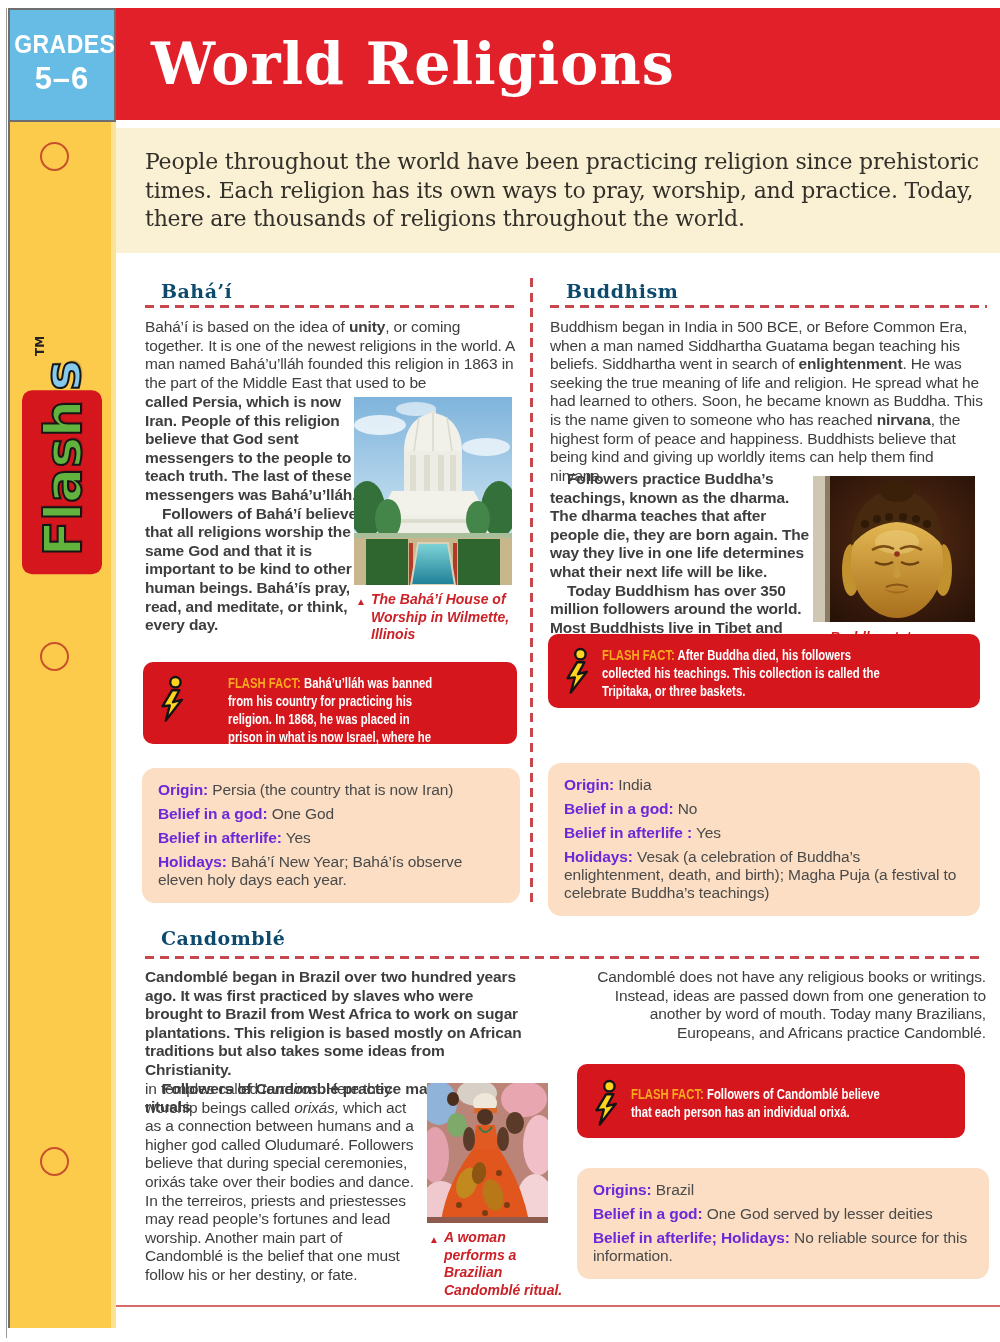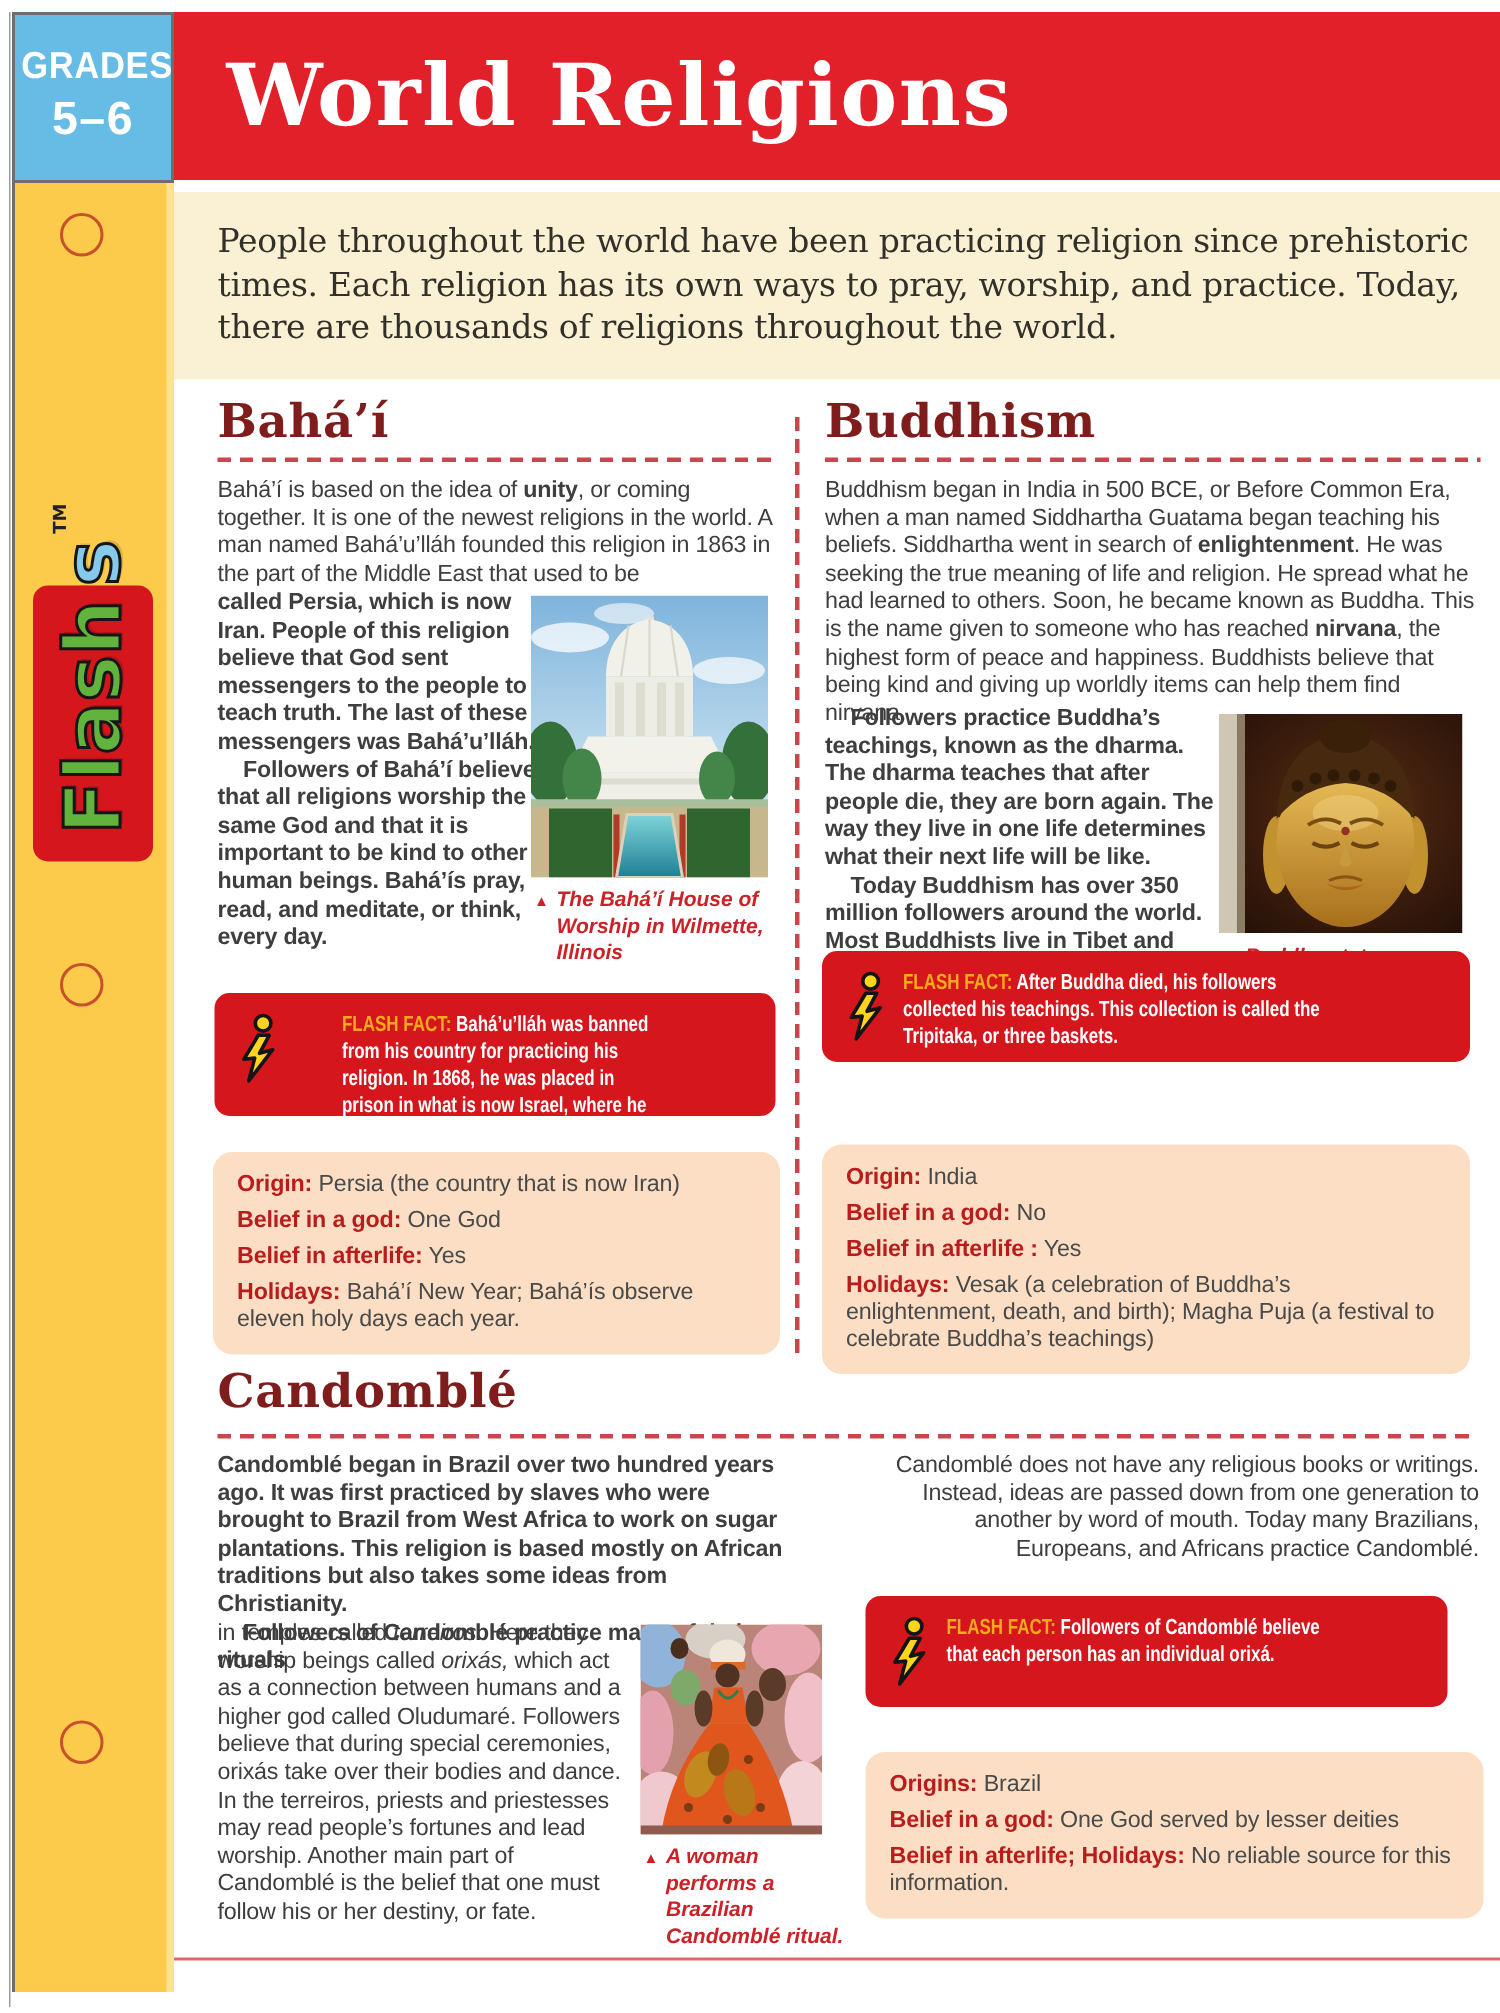--- a/index.html
+++ b/index.html
@@ -36,8 +36,8 @@
            font-size:22px;line-height:28.5px;color:#33302A;letter-spacing:-.2px;}
 
   
-  .sec-head{position:absolute;margin:0;font-family:"DejaVu Serif",serif;font-weight:bold;
-            font-size:31px;line-height:1;color:#7f1d1d;letter-spacing:.5px;}
+  .sec-head{position:absolute;margin:16px;font-family:"DejaVu Serif",serif;font-weight:bold;
+            font-size:19px;line-height:1;color:#0c4a6e;letter-spacing:.5px;}
   .dash-h{position:absolute;height:3px;background:repeating-linear-gradient(to right,#C9464C 0 9px,transparent 9px 15px);}
   .dash-v{position:absolute;width:3px;background:repeating-linear-gradient(to bottom,#C9464C 0 9px,transparent 9px 15px);}
   .body-text{position:absolute;margin:0;font-size:15.5px;line-height:18.6px;color:#3E3E3E;letter-spacing:-.15px;}

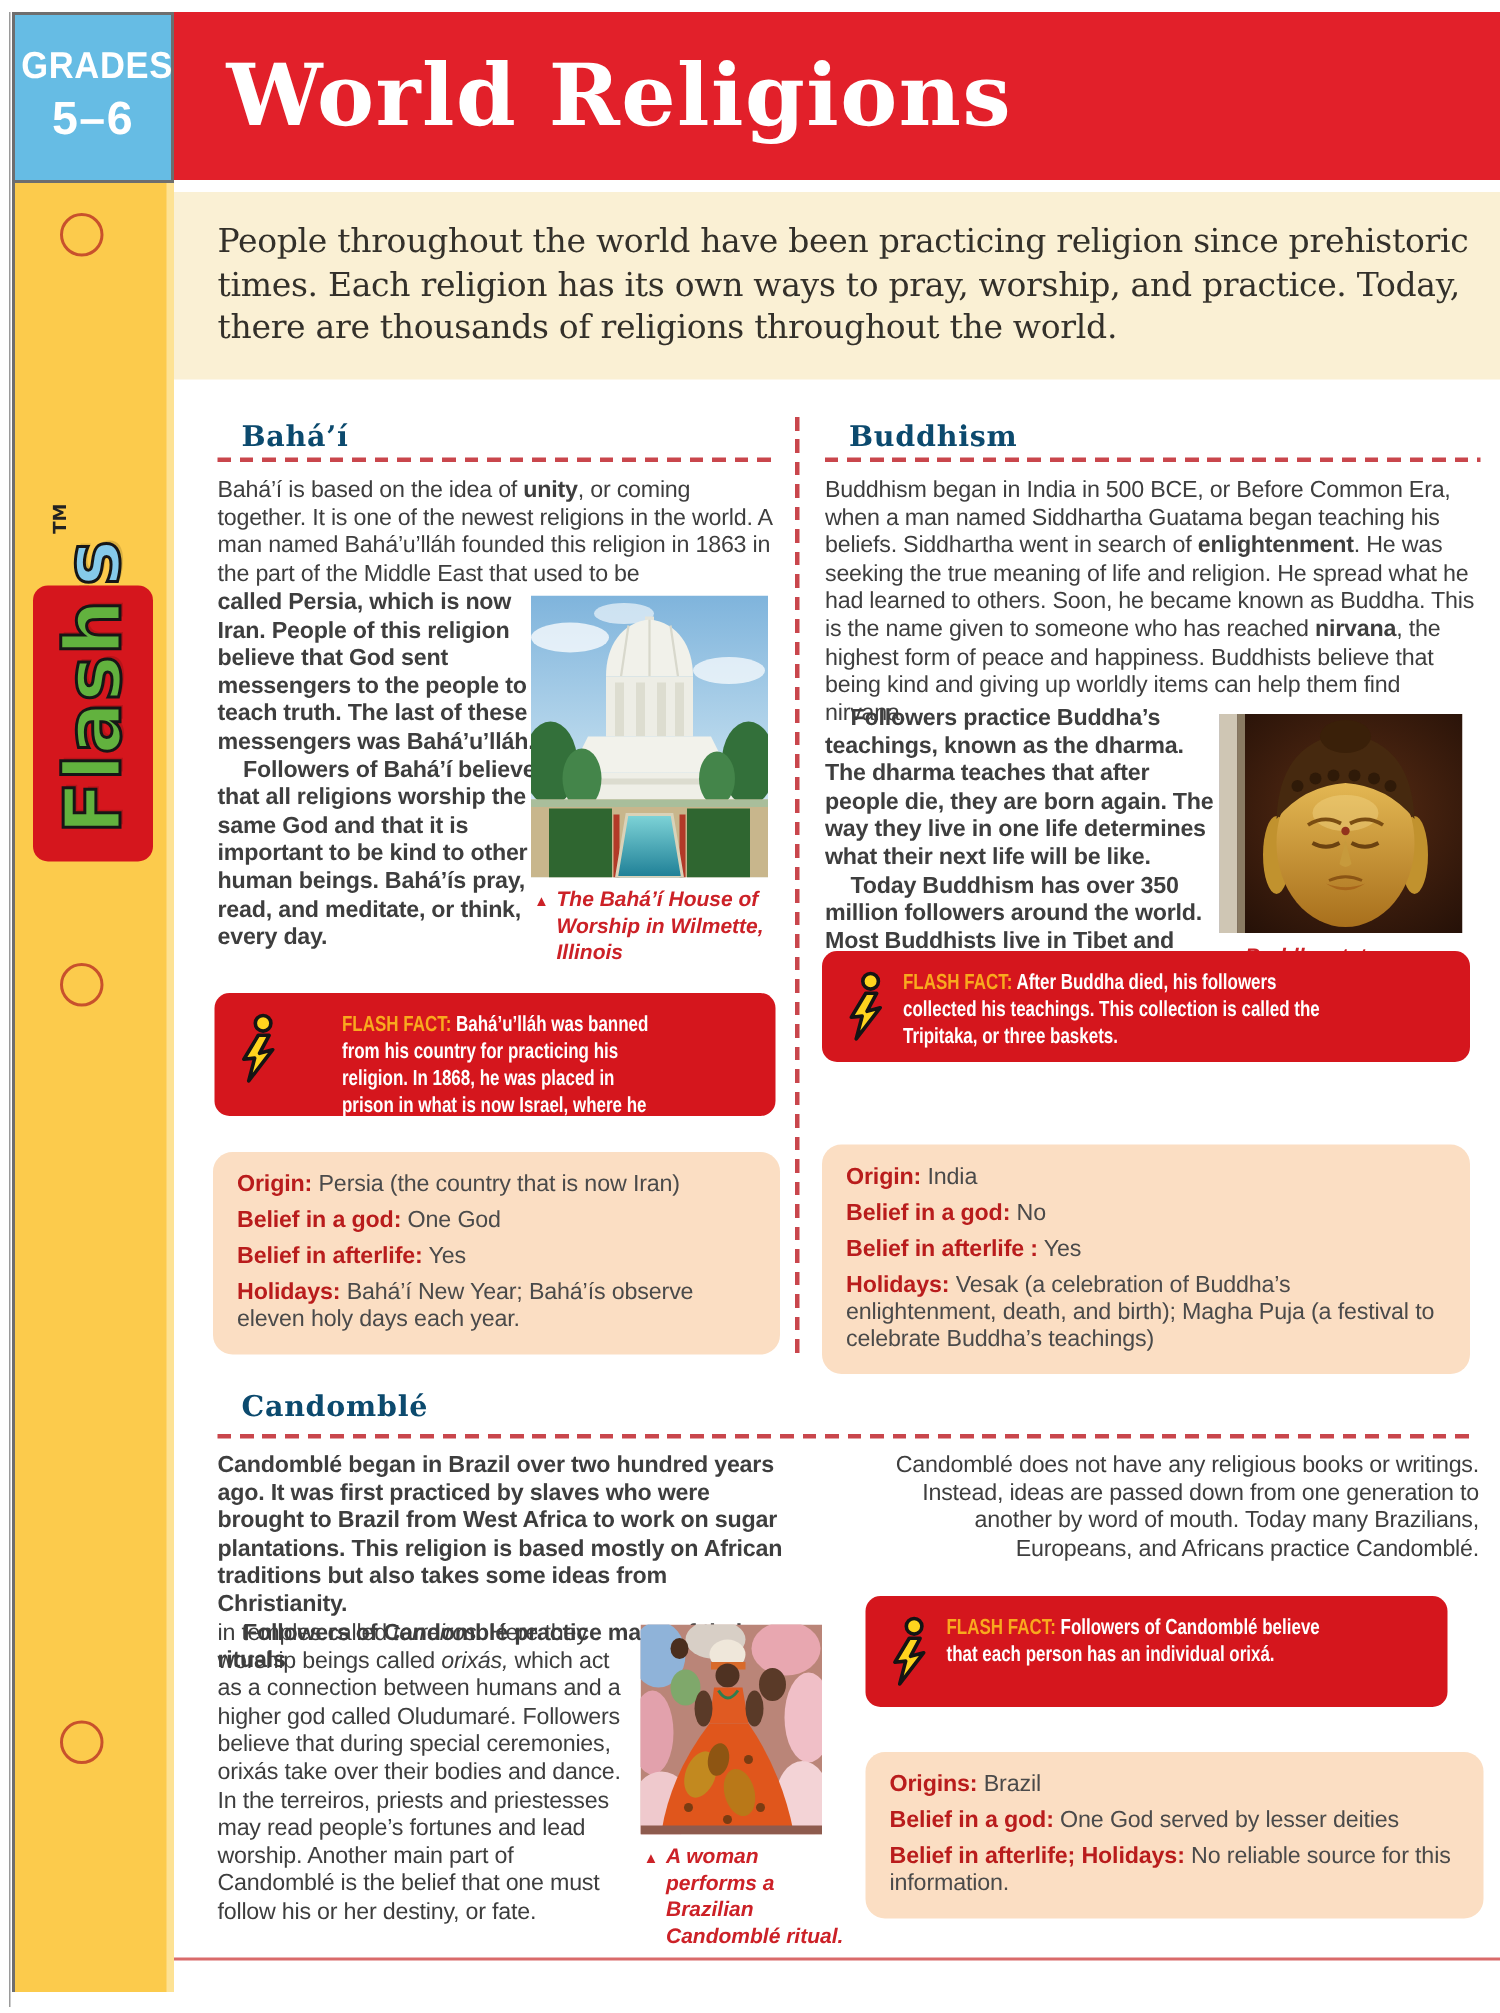--- a/index.html
+++ b/index.html
@@ -58,7 +58,7 @@
 
   .facts{position:absolute;background:#FBDEC3;border-radius:13px;box-sizing:border-box;padding:13px 16px 8px;}
   .facts .row{font-size:15.5px;line-height:18px;color:#4A4A4A;margin-bottom:6px;letter-spacing:-.1px;}
-  .facts .row b{color:#b91c1c;}
+  .facts .row b{color:#6d28d9;}
 </style>
 </head>
 <body>

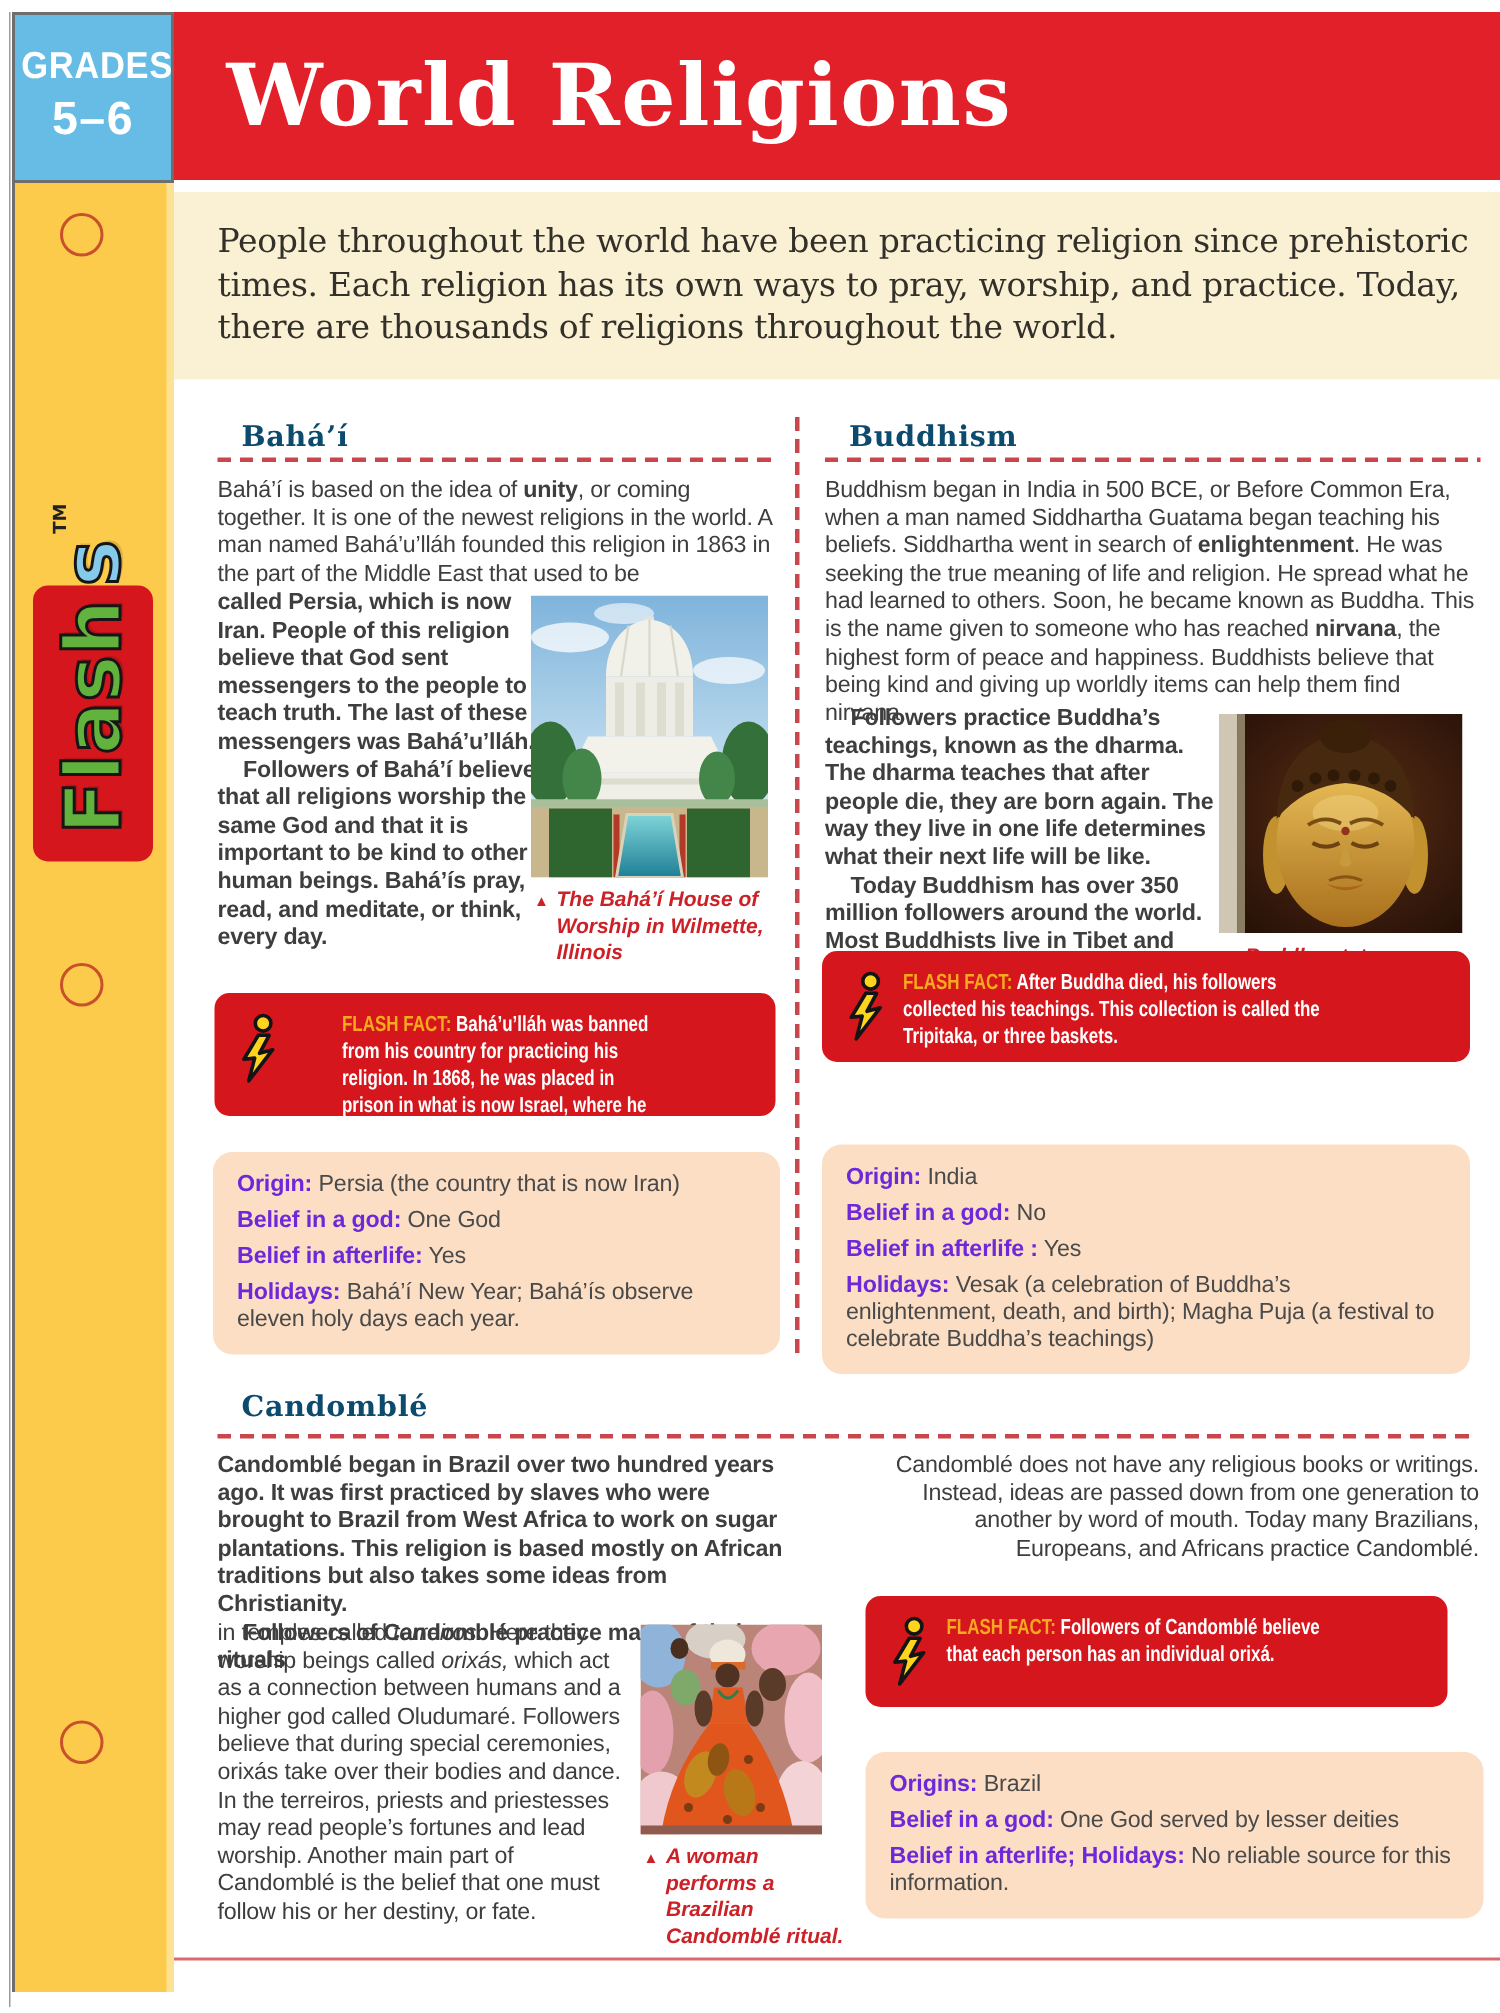--- a/index.html
+++ b/index.html
@@ -283,7 +283,7 @@
 
   <p class="body-text ind" style="left:574px;top:968px;width:412px;text-align:right;">Candomblé does not have any religious books or writings. Instead, ideas are passed down from one generation to another by word of mouth. Today many Brazilians, Europeans, and Africans practice Candomblé.</p>
 
-  <div class="flash" style="left:577px;top:1064px;width:388px;height:74px;">
+  <div class="flash" style="left:577px;top:1064px;width:388px;height:74px;align-items:center;">
     <svg class="bolt" width="24" height="48" viewBox="0 0 30 58">
       <circle cx="18" cy="8" r="6.5" fill="#FFD41E" stroke="#141414" stroke-width="3"></circle>
       <path d="M14 18 L2 38 L11 37 L6 56 L26 30 L15 33 L23 18 Z" fill="#FFD41E" stroke="#141414" stroke-width="3" stroke-linejoin="round"></path>

